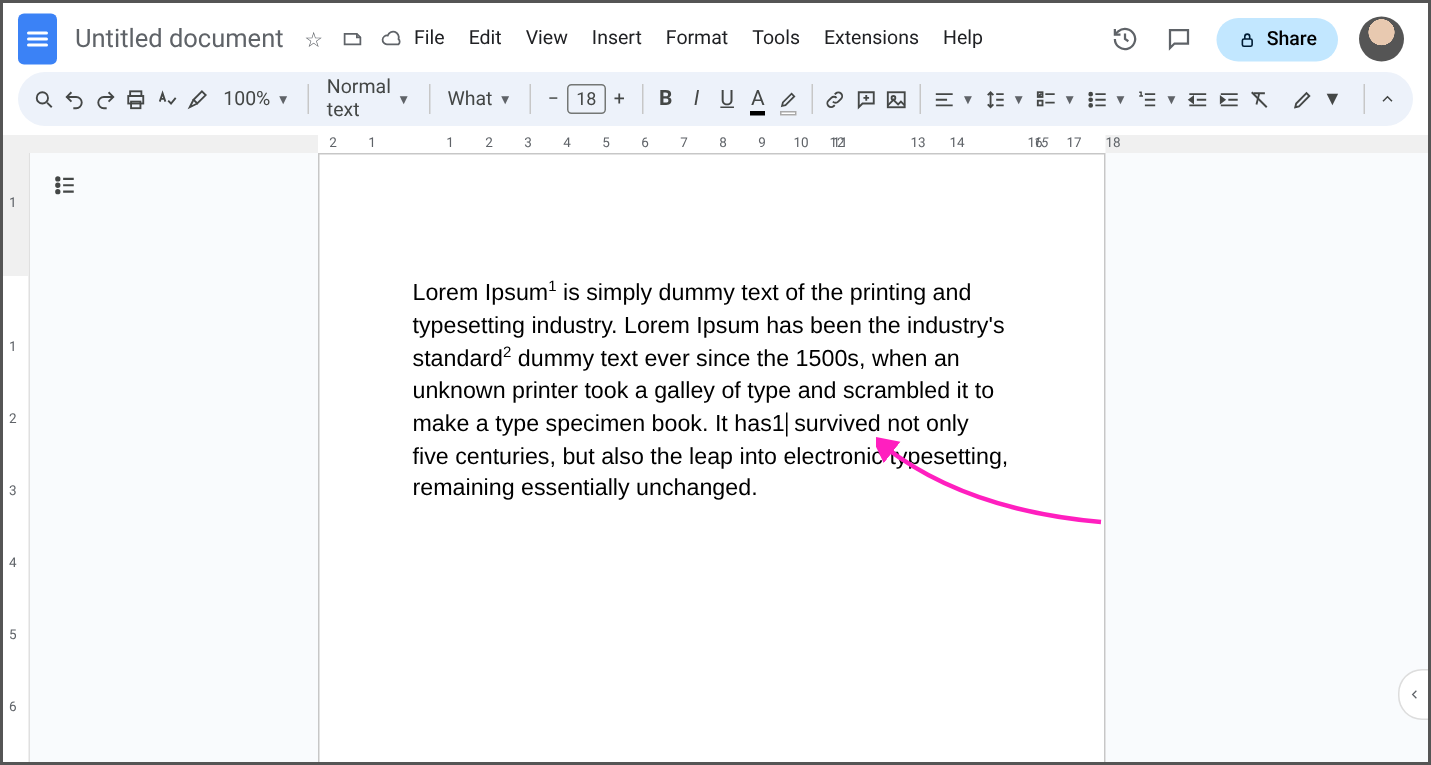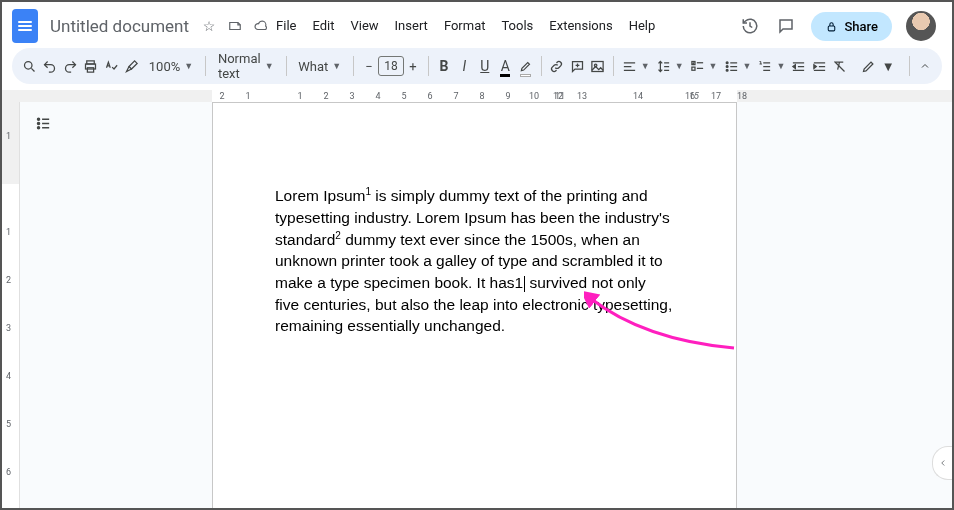--- a/index.html
+++ b/index.html
@@ -396,7 +396,7 @@
     <div class="num" style="left: 532px;">10</div>
     <div class="num" style="left: 558px;">11</div>
     <div class="num" style="left: 556px;">12</div>
-    <div class="num" style="left: 580px;">13</div>
+    <div class="num" style="left: 610px;">13</div>
     <div class="num" style="left: 636px;">14</div>
     <div class="num" style="left: 692px; font-style: italic;">15</div>
     <div class="num" style="left: 688px;">16</div>

